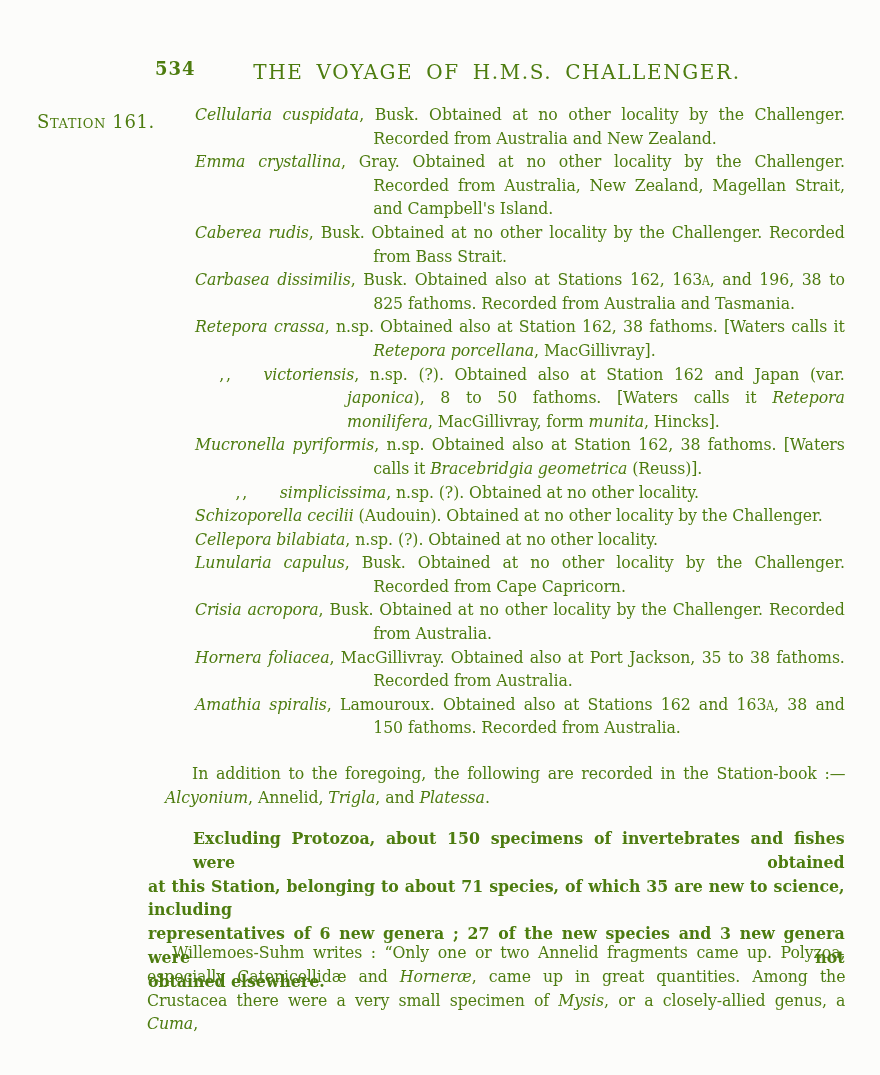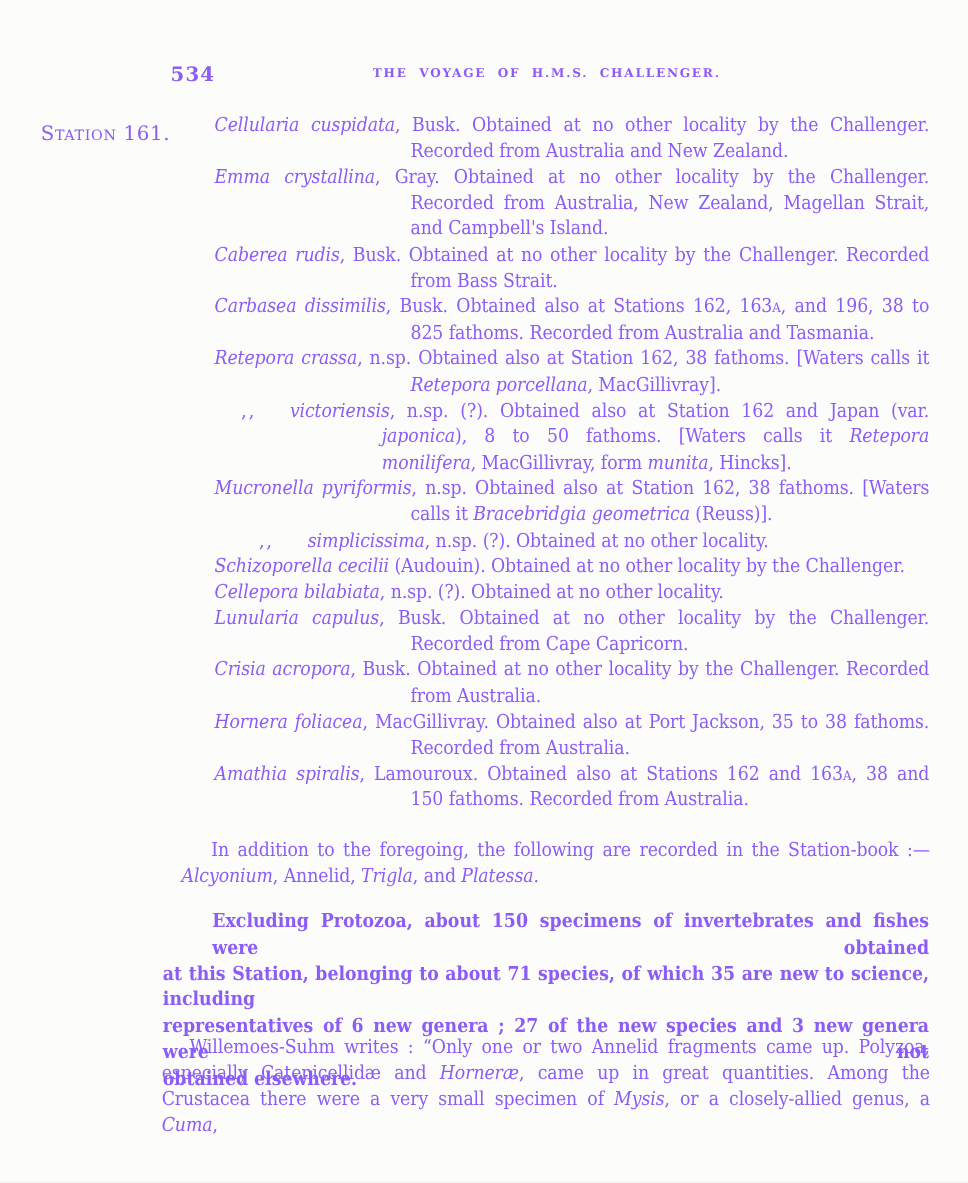--- a/index.html
+++ b/index.html
@@ -9,7 +9,7 @@
     height: 1075px;
     margin: 0 auto;
     background: #fcfcfa;
-    color: #8b5cf6;
+    color: #4d7c0f;
     font-family: "DejaVu Serif", "Liberation Serif", serif;
     overflow: hidden;
   }

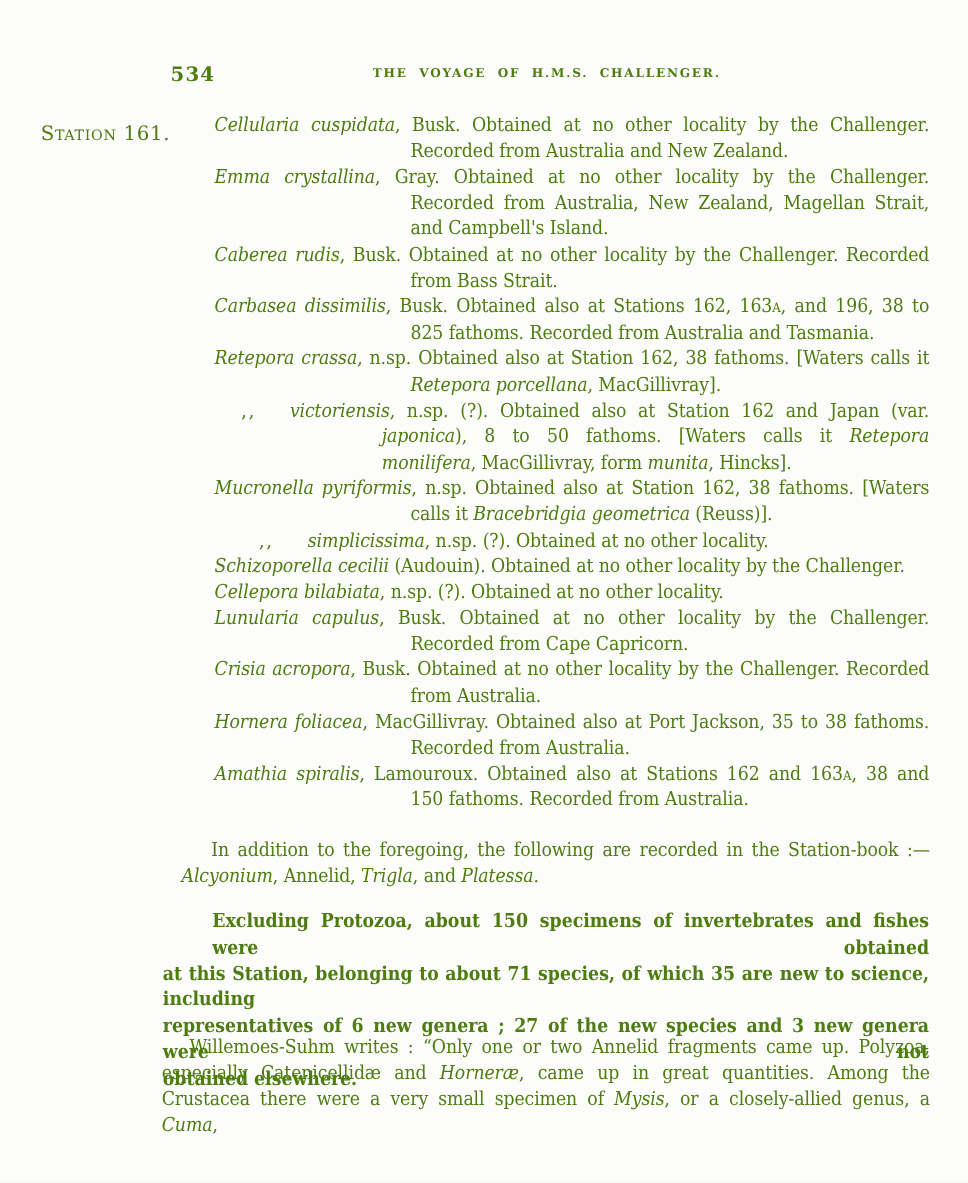--- a/index.html
+++ b/index.html
@@ -17,7 +17,7 @@
   .running-head { position:absolute; top:58px; left:0; width:880px; height:26px; }
   .page-num { position:absolute; left:155px; top:0; font-size:18px; font-weight:bold; letter-spacing:1px; }
   .running-title { position:absolute; left:197px; width:600px; top:2px; text-align:center;
-                   font-size:11px; font-weight:bold; letter-spacing:1.6px; word-spacing:5px; }
+                   font-size:20px; font-weight:normal; letter-spacing:1.6px; word-spacing:5px; }
   
   .margin-note { position:absolute; left:37px; top:111px; font-size:18px;
                  font-variant: small-caps; letter-spacing:0.6px; }

